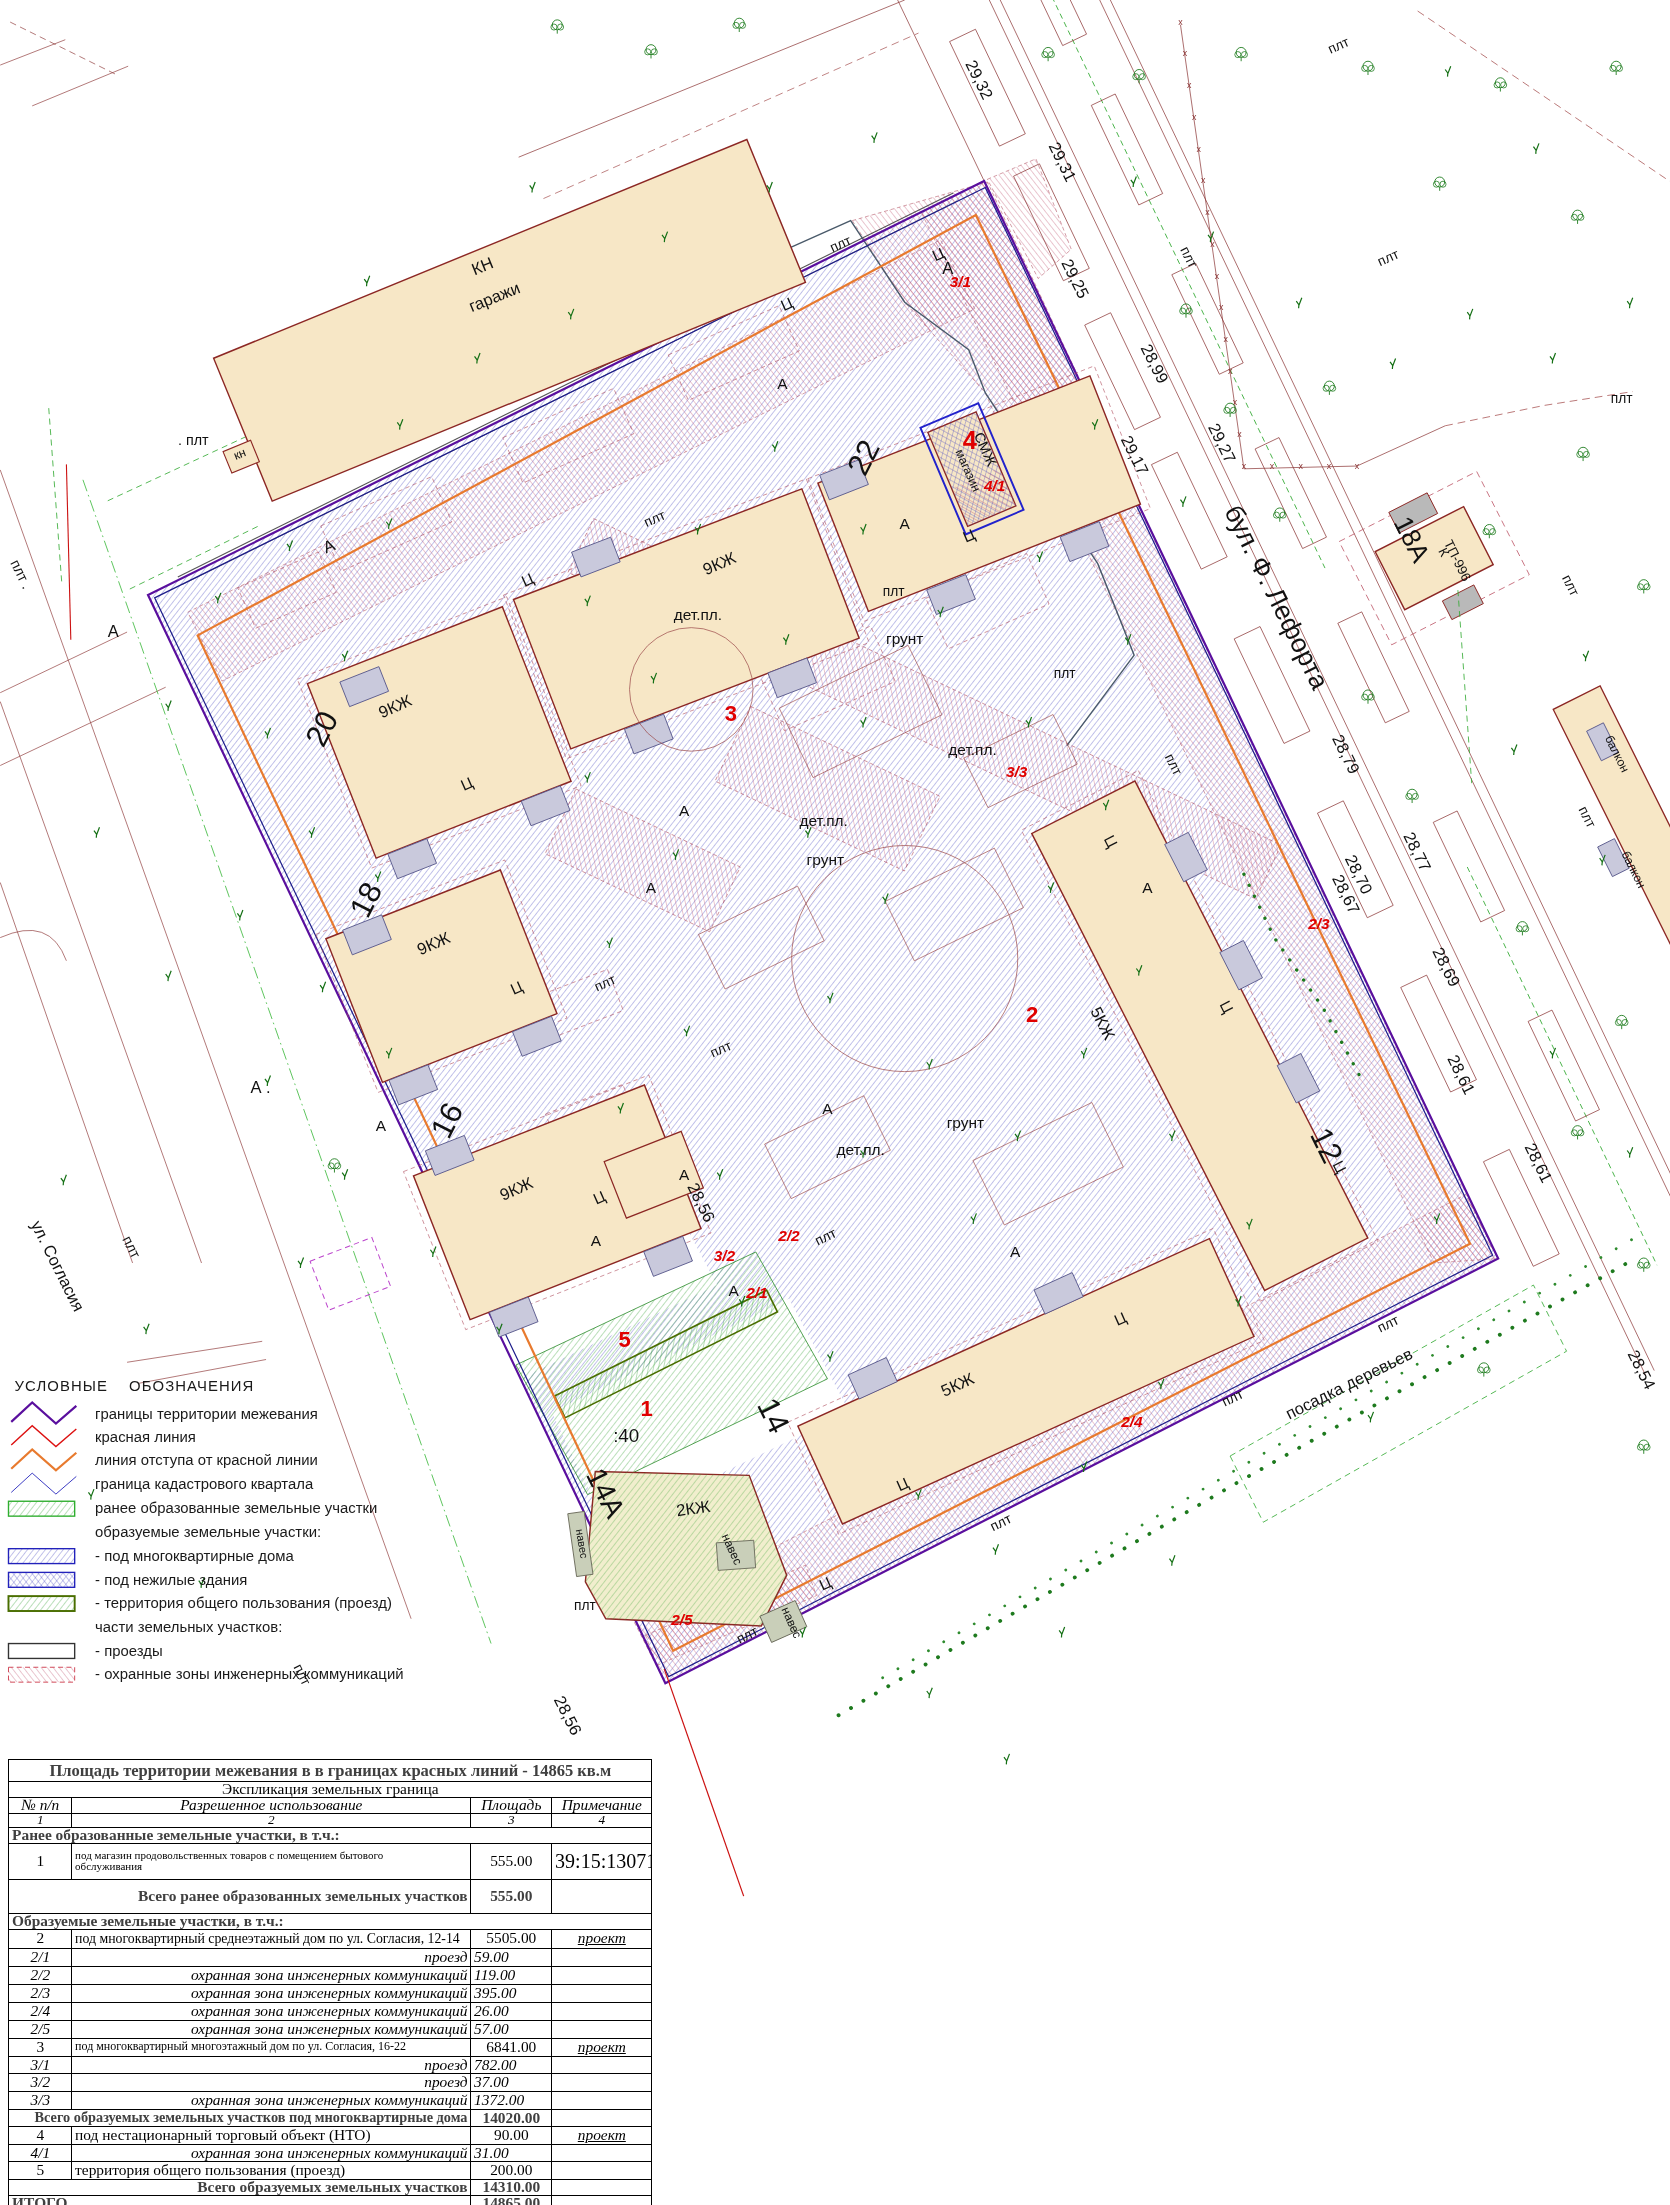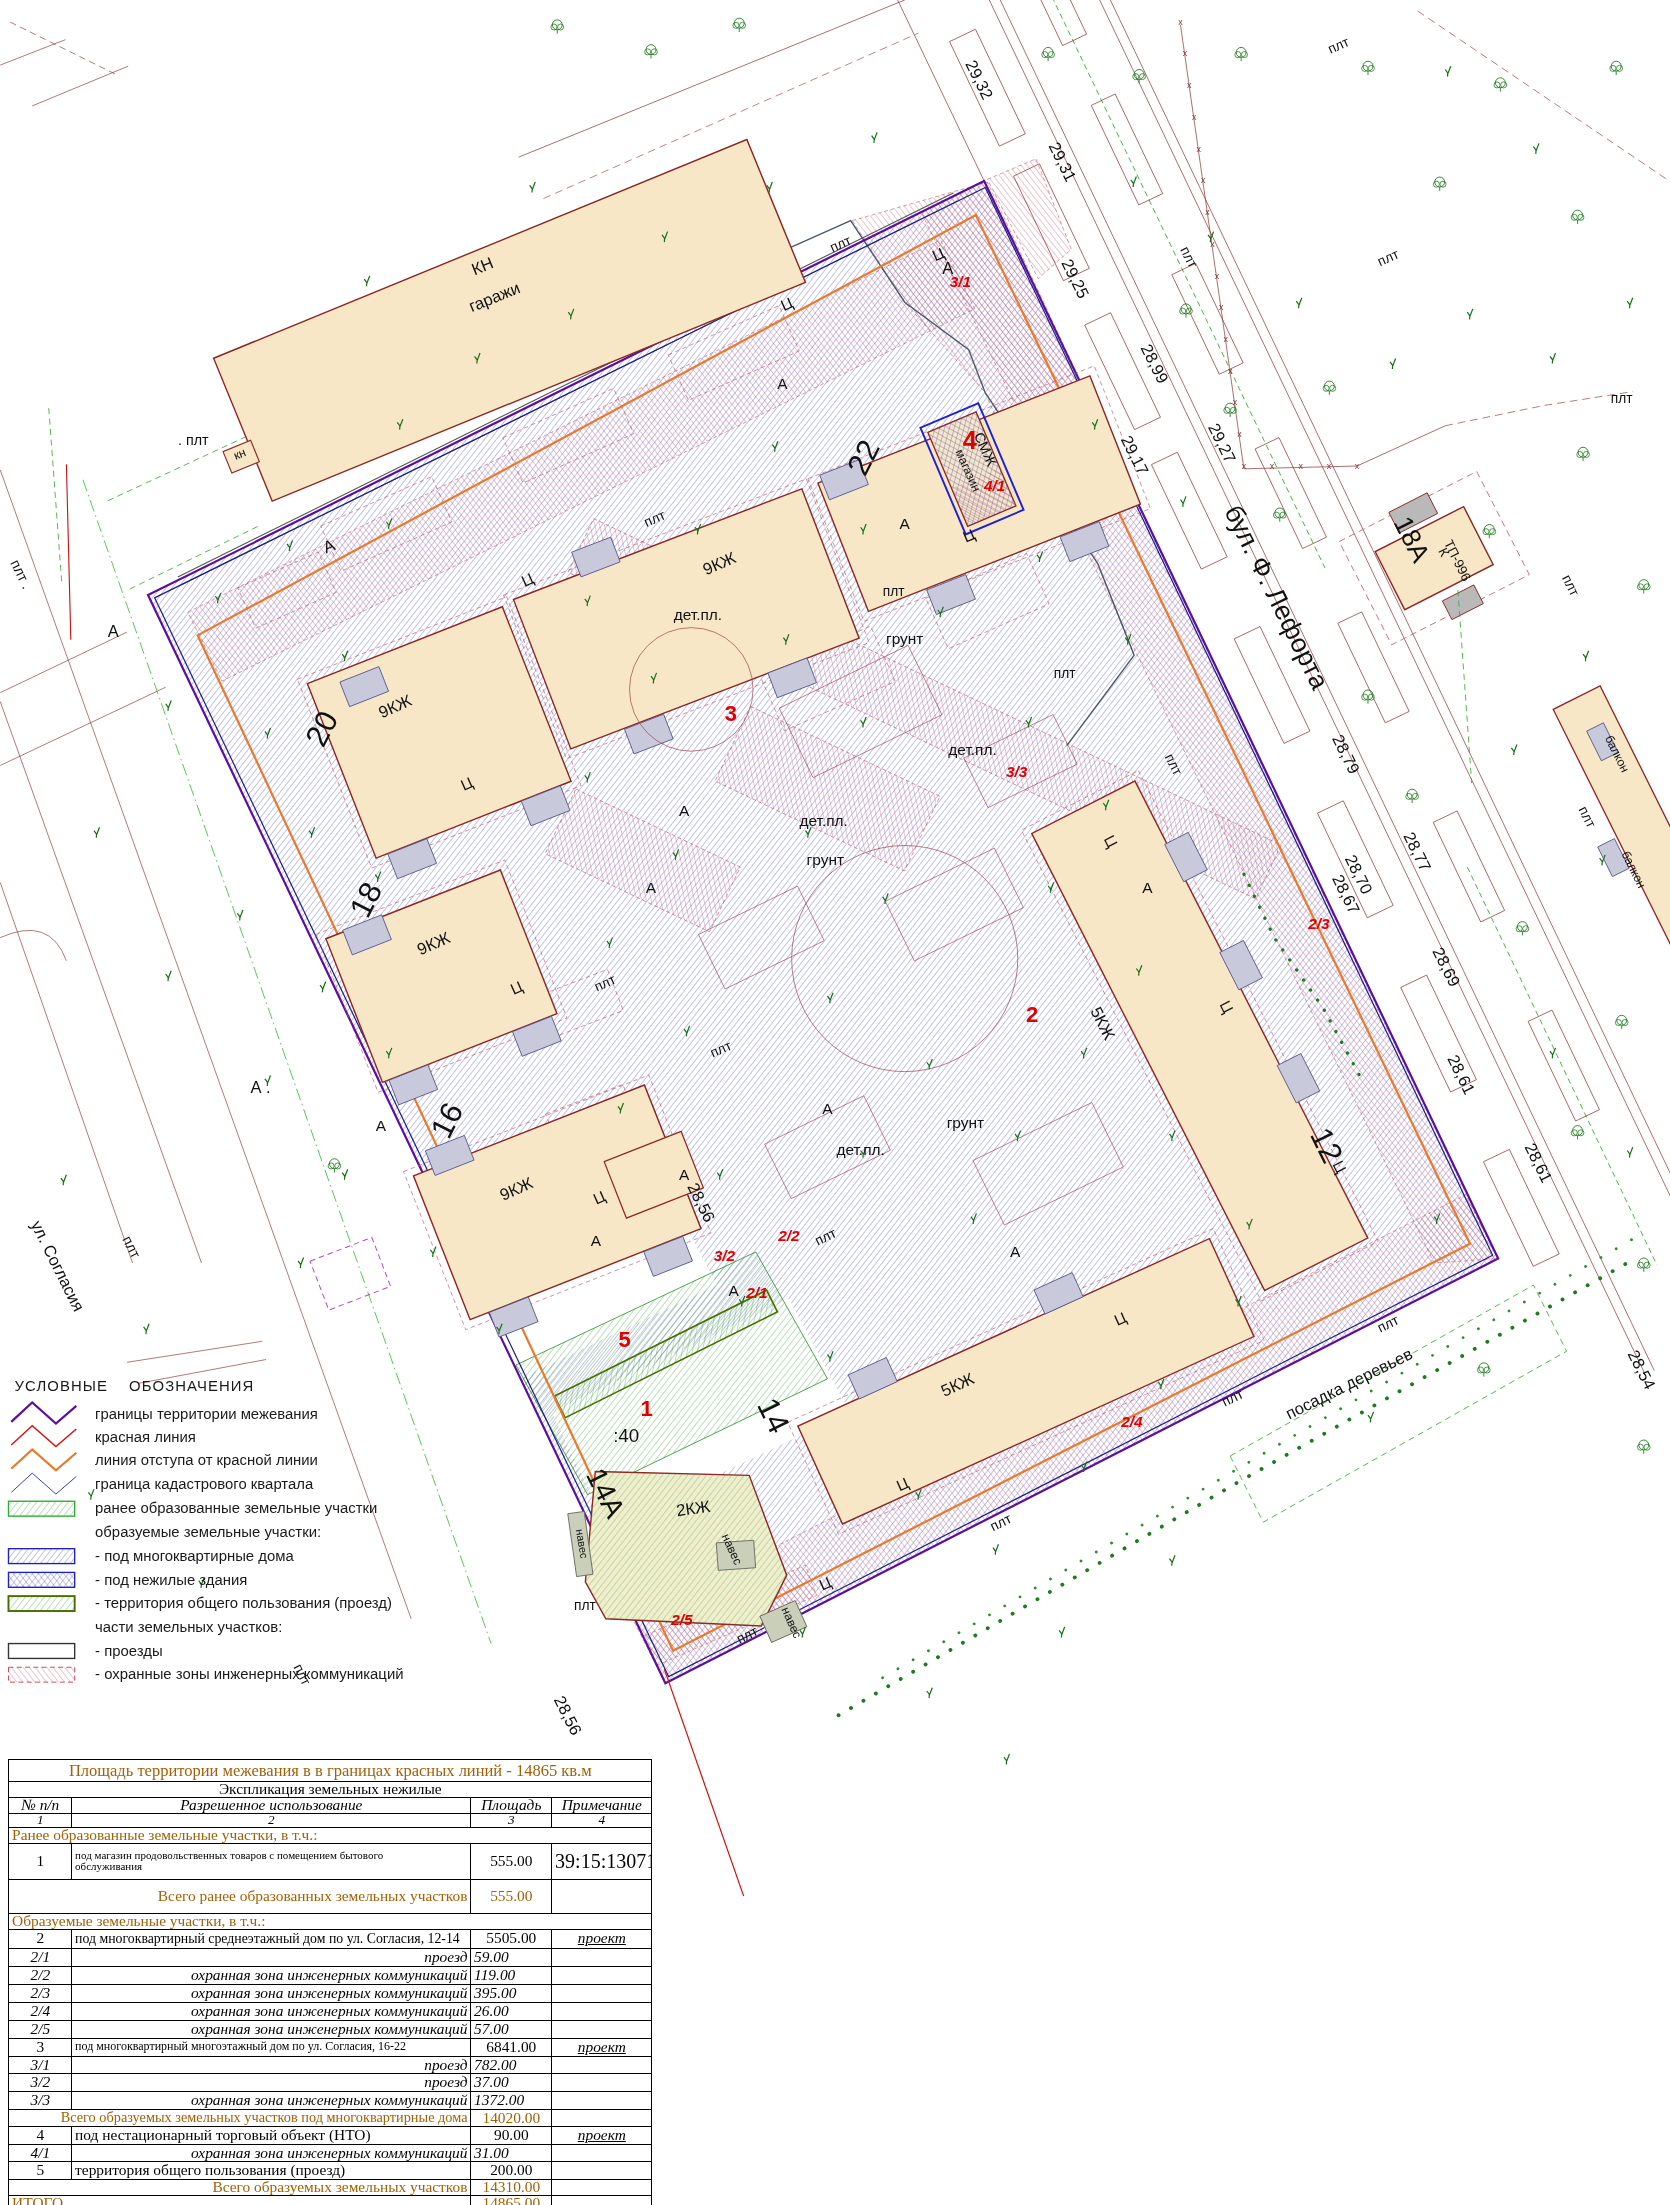--- a/index.html
+++ b/index.html
@@ -7,7 +7,7 @@
 table.ex{border-collapse:collapse;table-layout:fixed;font-family:"Liberation Serif",serif;font-size:15.4px;color:#000;}
 table.ex td{border:1.1px solid #000;padding:0 2.8px;overflow:hidden;white-space:nowrap;line-height:0.95;}
 table.ex td.wrap{white-space:normal;line-height:1.0;}
-.red{color:#a16207;font-weight:normal;}
+.red{color:#404040;font-weight:bold;}
 .it{font-style:italic;}
 .b{font-weight:normal;}
 .c{text-align:center;}

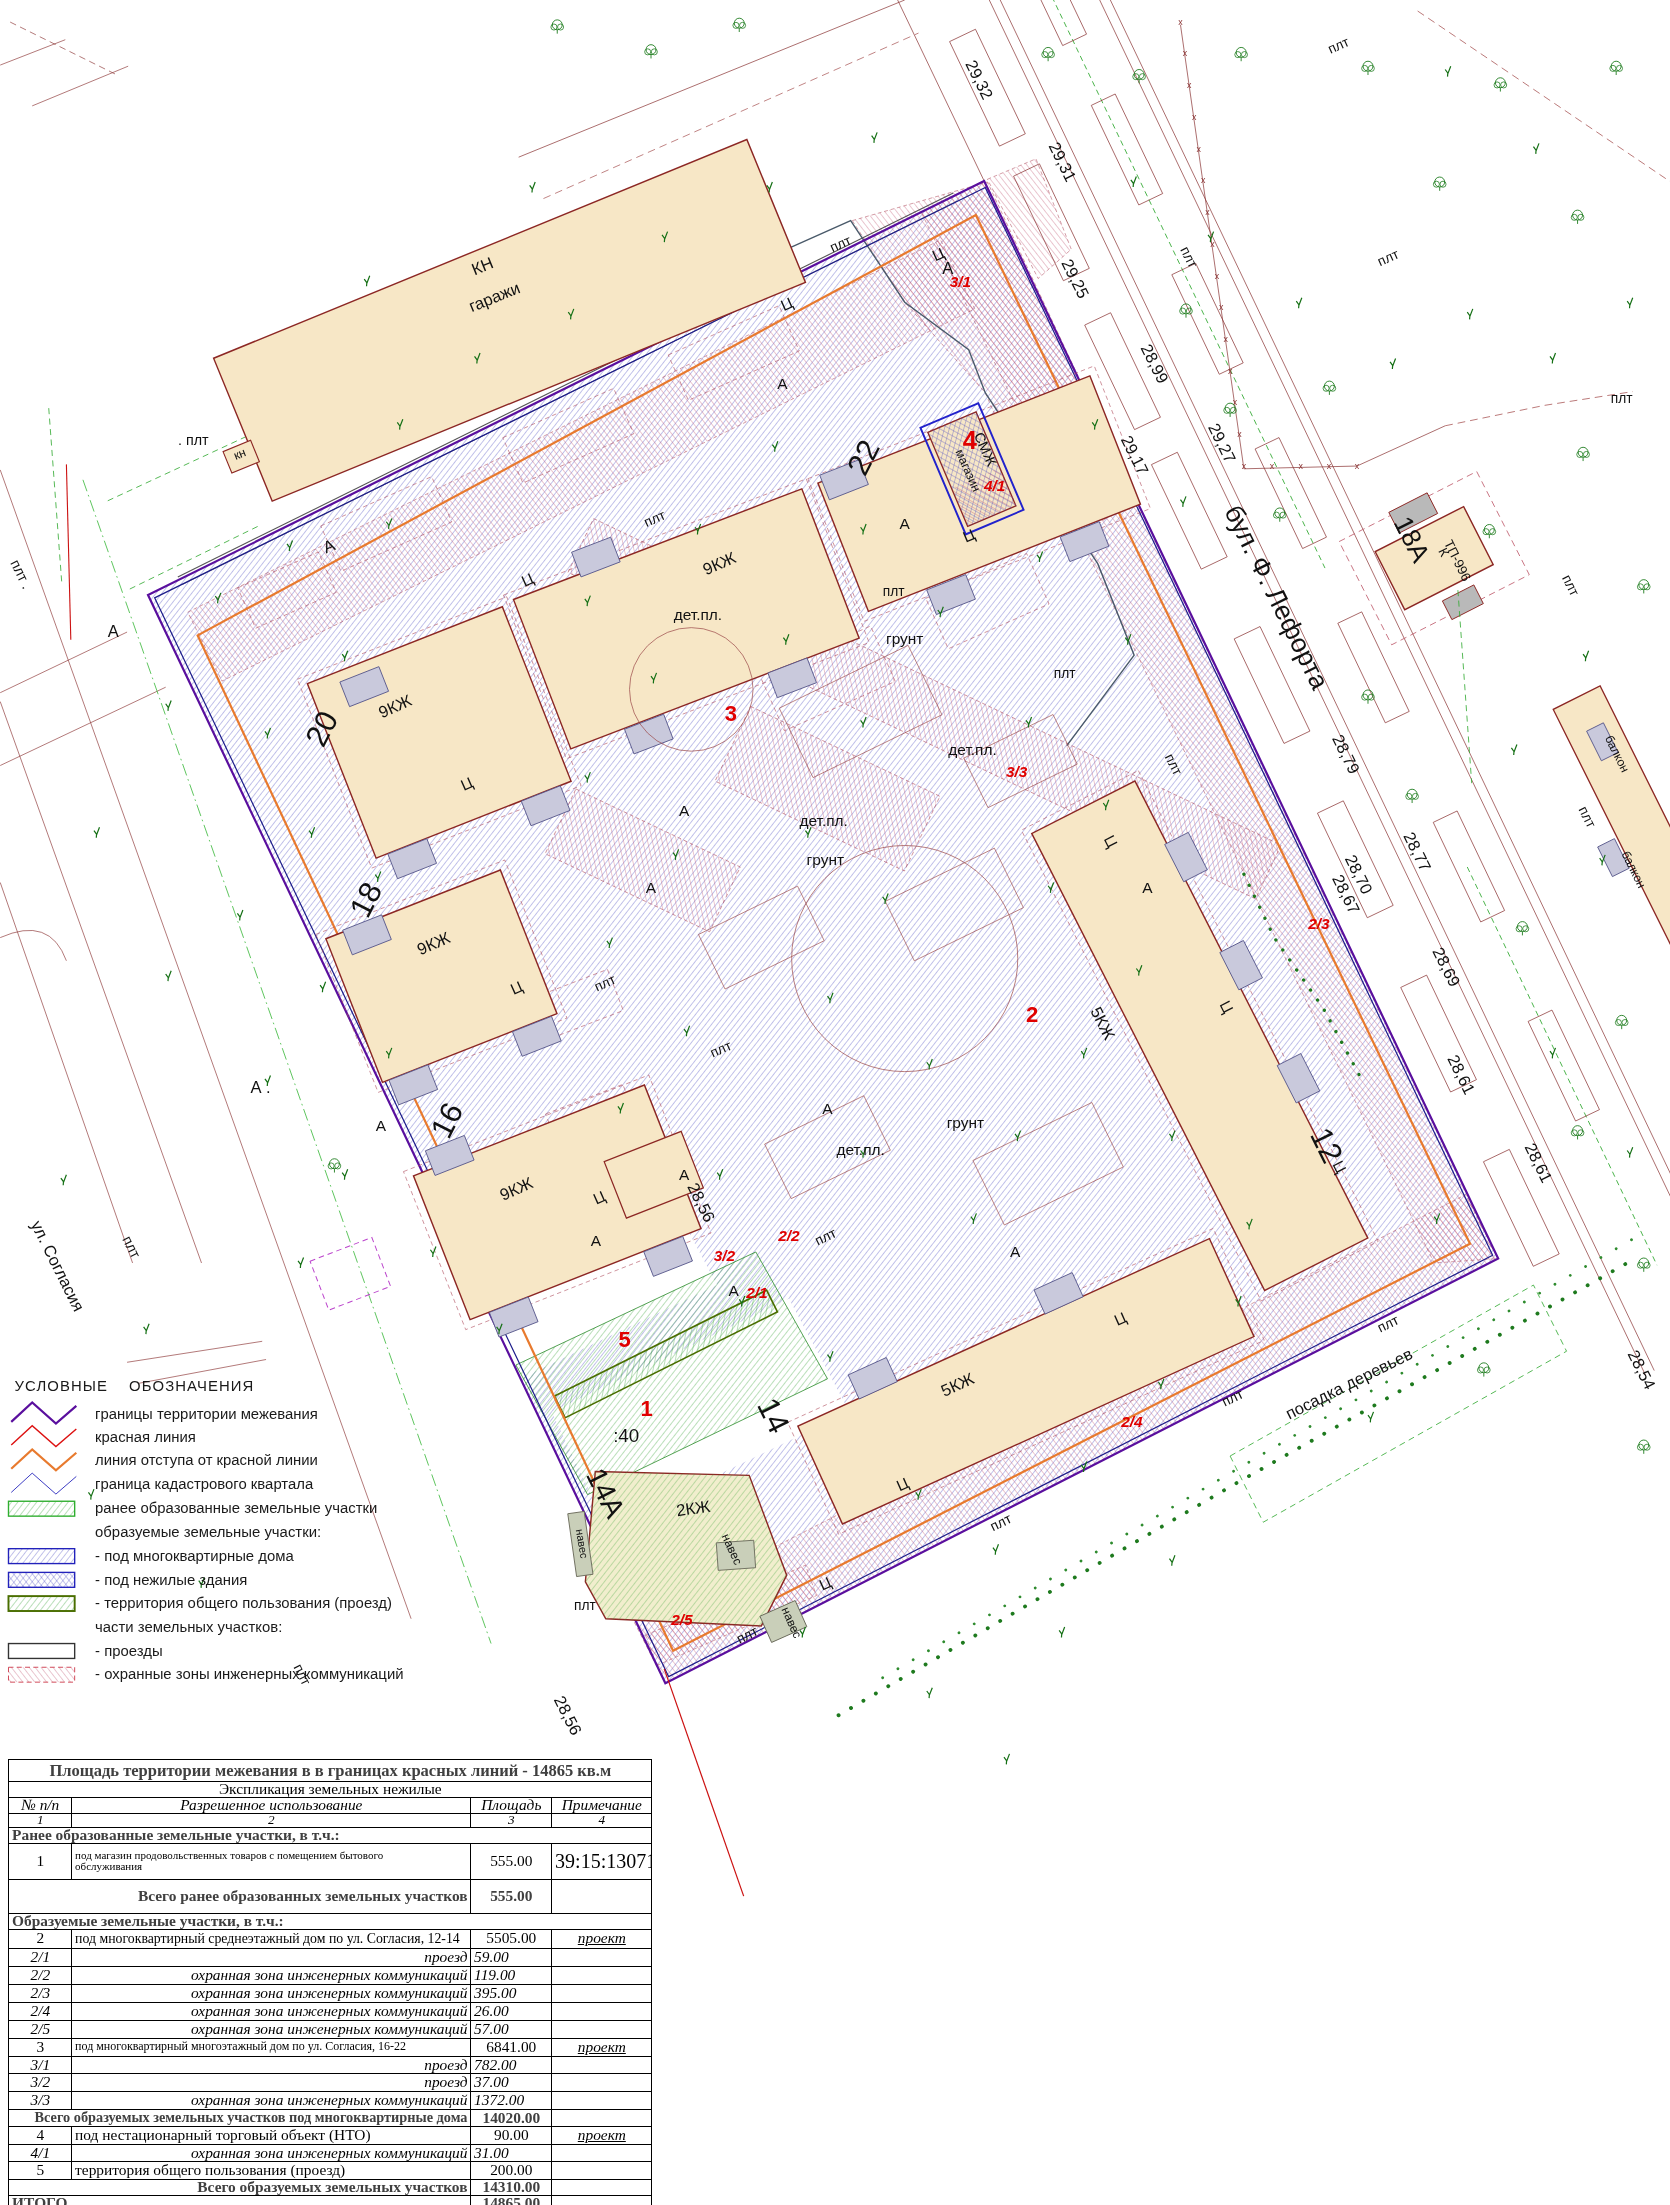--- a/index.html
+++ b/index.html
@@ -738,7 +738,7 @@
             <td colspan="4" class="red c" style="font-size:16.5px">Площадь территории межевания в в границах красных линий - 14865 кв.м</td>
           </tr>
 <tr style="height:15.4px">
-            <td colspan="4" class="c">Экспликация земельных нежилые</td>
+            <td colspan="4" class="c">Экспликация земельных граница</td>
           </tr>
 <tr style="height:16.5px">
             <td class="c b it">№ п/п</td>

